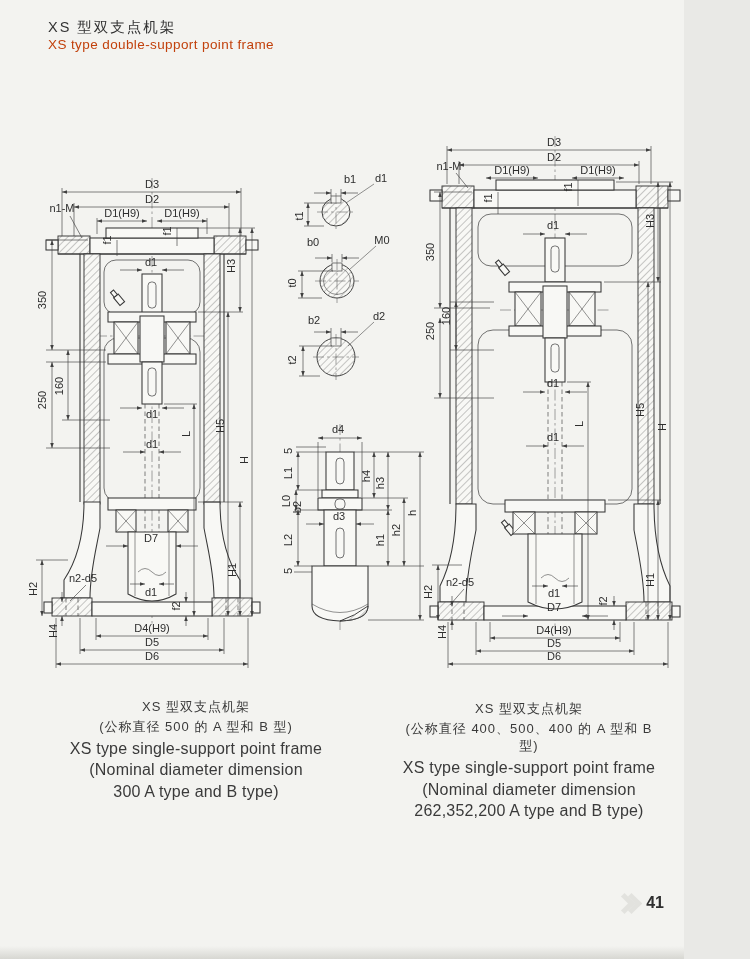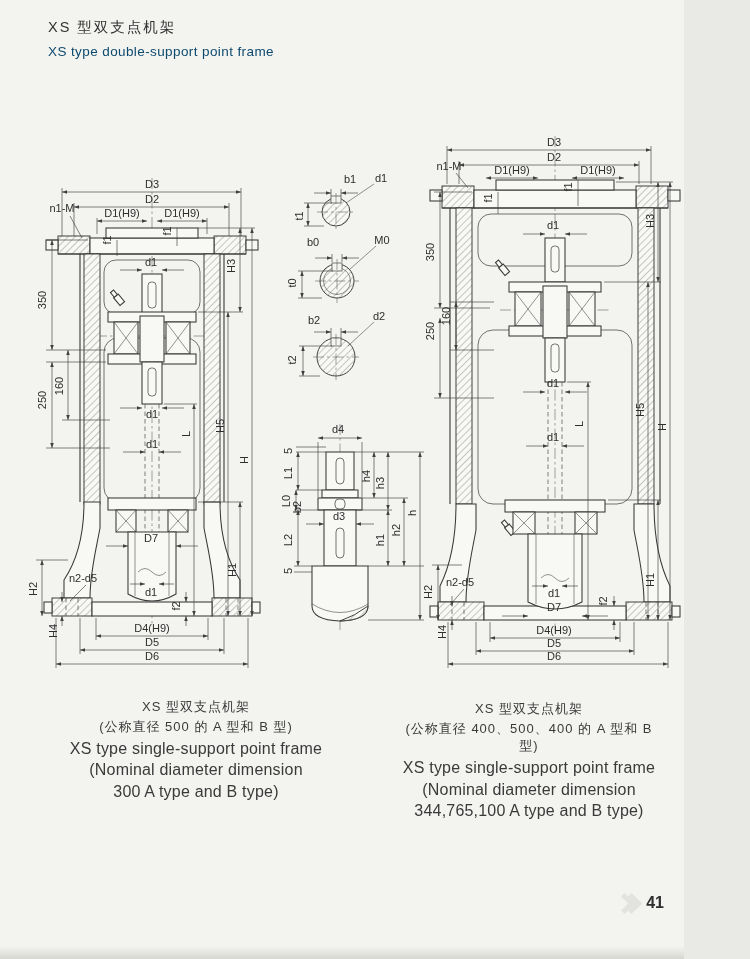--- a/index.html
+++ b/index.html
@@ -8,7 +8,7 @@
         font-family:"Liberation Sans",sans-serif;color:#2e2e2e;}
   .titleblock{position:absolute;left:48px;top:18px;}
   .title-cn{font-size:14.5px;letter-spacing:2px;color:#333;}
-  .title-en{font-size:13.5px;margin-top:7px;color:#0c4a6e;letter-spacing:.4px;}
+  .title-en{font-size:13.5px;color:#c2410c;letter-spacing:.4px;}
   .caption{position:absolute;text-align:center;line-height:1.32;color:#3a3a3a;}
   .cap-left{left:66px;top:698px;width:260px;}
   .cap-right{left:399px;top:700px;width:260px;}

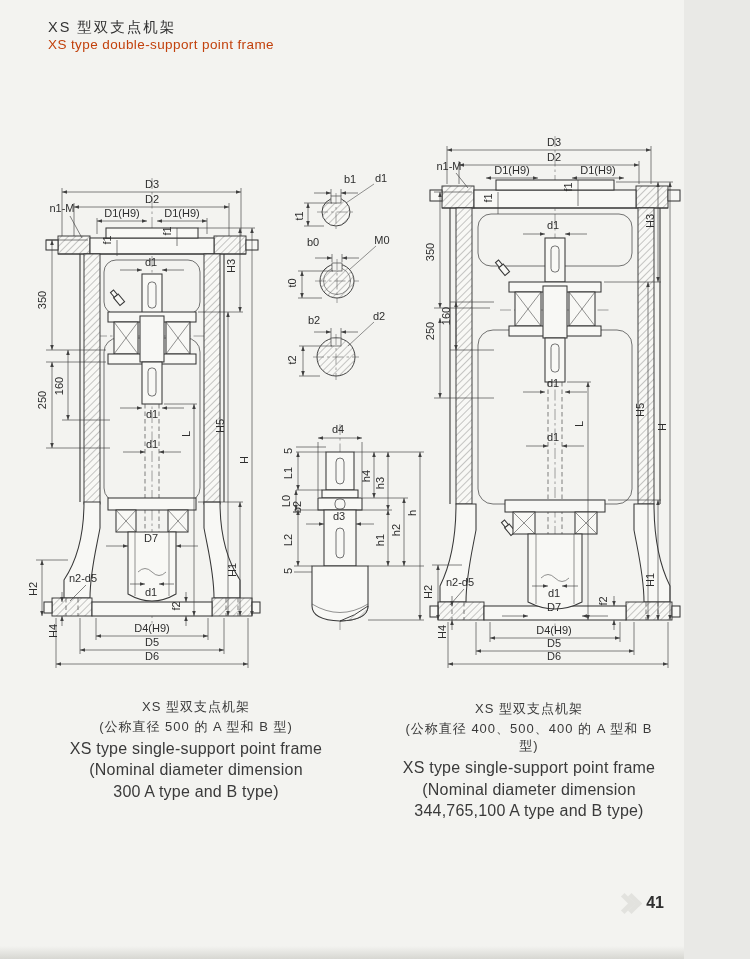--- a/index.html
+++ b/index.html
@@ -481,7 +481,7 @@
     <div class="cap-cn">(公称直径 400、500、400 的 A 型和 B 型)</div>
     <div class="cap-en">XS type single-support point frame</div>
     <div class="cap-en">(Nominal diameter dimension</div>
-    <div class="cap-en">344,765,100 A type and B type)</div>
+    <div class="cap-en">262,352,200 A type and B type)</div>
   </div>
 
   <div class="pagenum">

